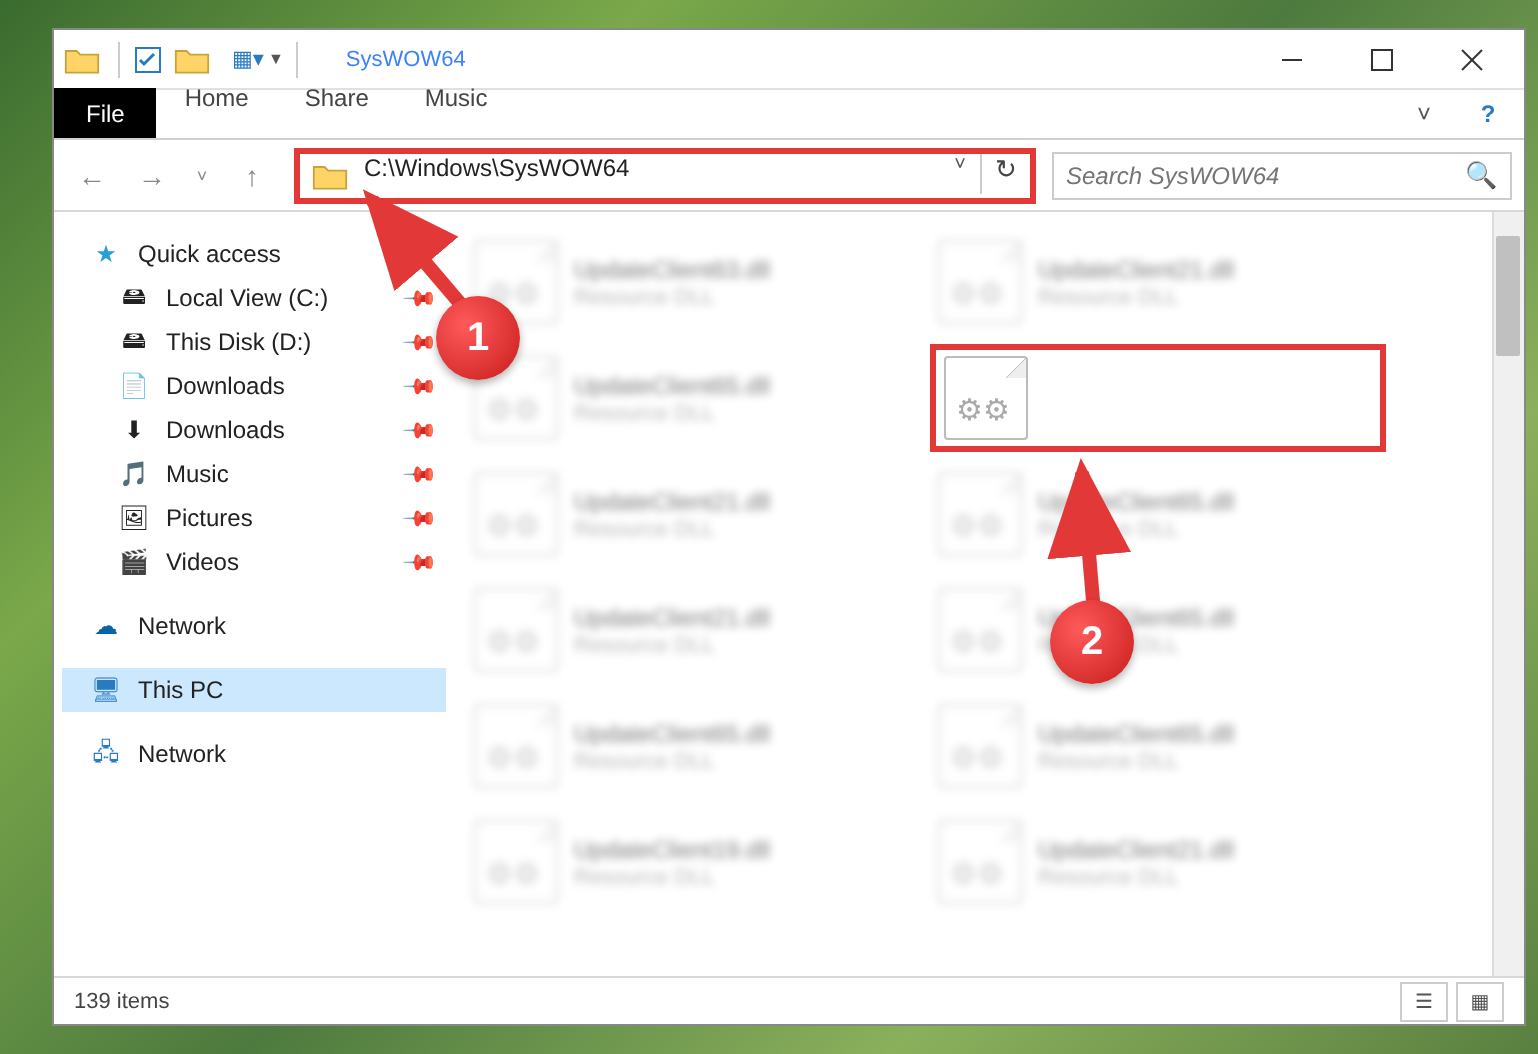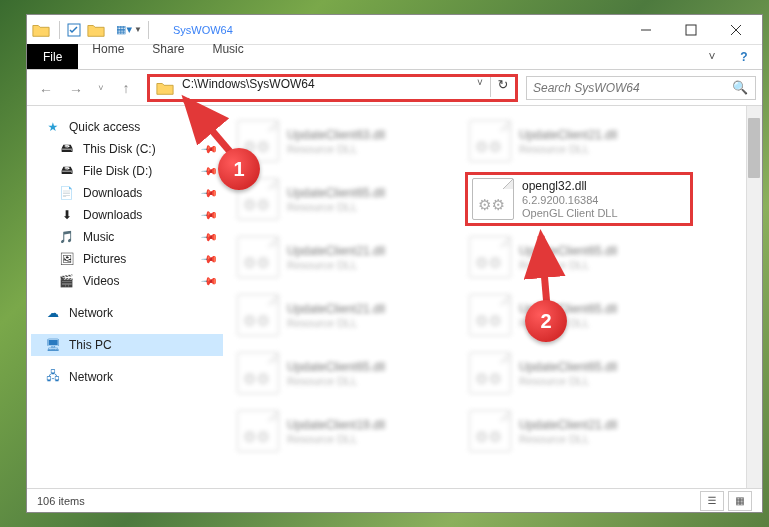--- a/index.html
+++ b/index.html
@@ -148,7 +148,7 @@
       <div id="sb-items">
           <div class="sb-item">
             <span class="sb-icon">🖴</span>
-            <span>This Disk (C:)</span>
+            <span>Local View (C:)</span>
             <span class="pin">📌</span>
           </div>
           <div class="sb-item">

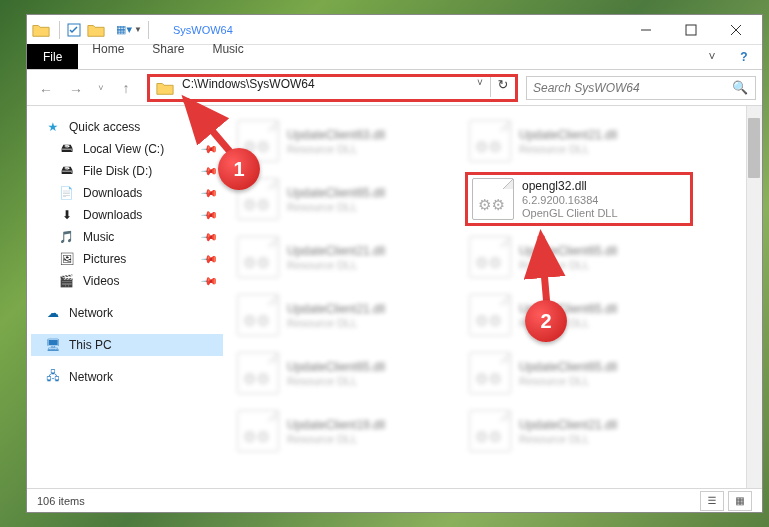--- a/index.html
+++ b/index.html
@@ -153,7 +153,7 @@
           </div>
           <div class="sb-item">
             <span class="sb-icon">🖴</span>
-            <span>File Disk (D:)</span>
+            <span>This Disk (D:)</span>
             <span class="pin">📌</span>
           </div>
           <div class="sb-item">

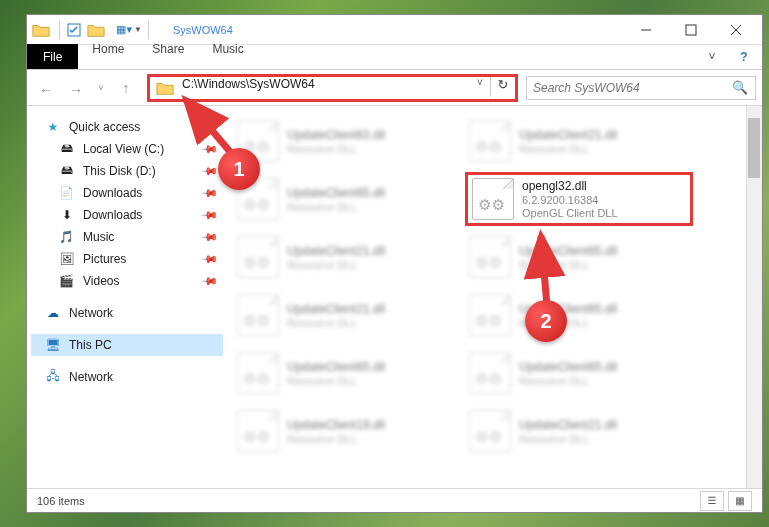--- a/index.html
+++ b/index.html
@@ -239,11 +239,6 @@
       <div class="file-page"></div>
               <div class="file-gears">⚙⚙</div>
     </div>
-    <div class="file-meta">
-      <div class="file-name">opengl32.dll</div>
-      <div class="file-sub">6.2.9200.16384</div>
-      <div class="file-sub">OpenGL Client DLL</div>
-    </div>
           </div>
           <div class="file-item blur">
     <div class="file-icon">

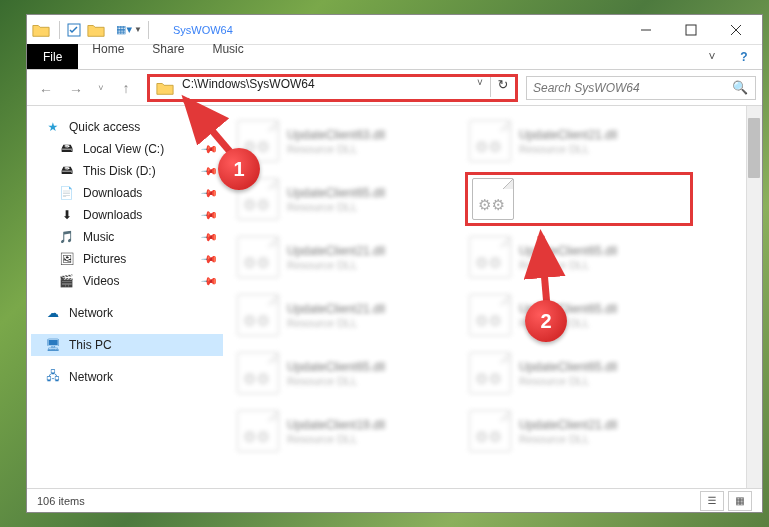--- a/index.html
+++ b/index.html
@@ -336,7 +336,7 @@
   </div>
 
   <div class="statusbar">
-    <span>106 items</span>
+    <span>139 items</span>
     <div class="status-right">
       <div class="view-btn">☰</div>
       <div class="view-btn">▦</div>

